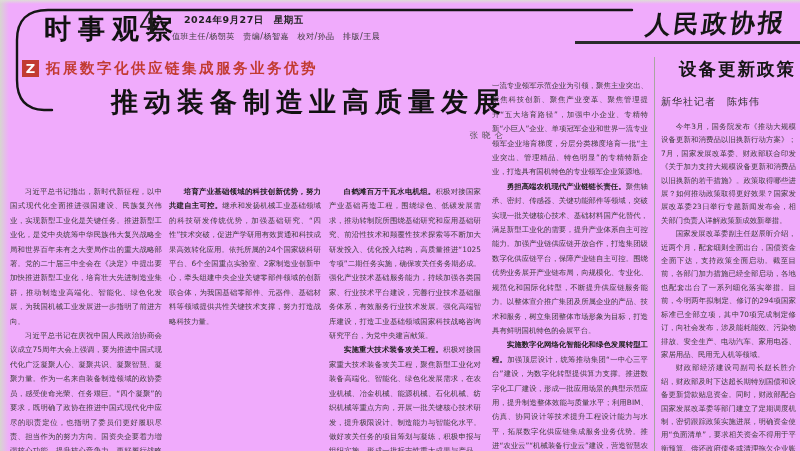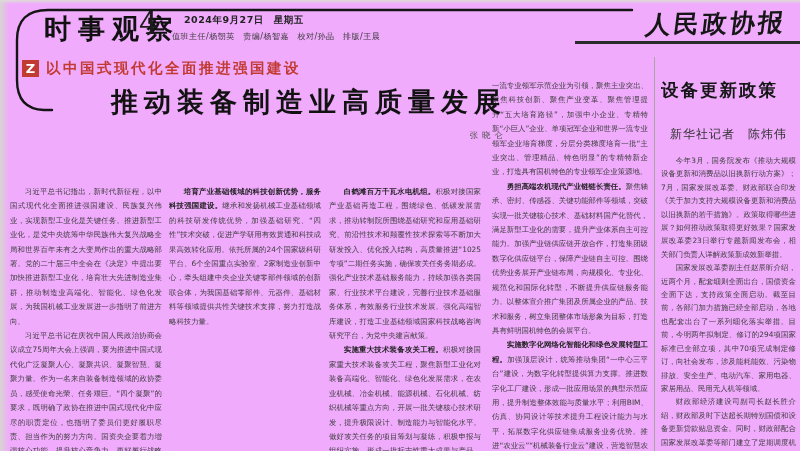--- a/index.html
+++ b/index.html
@@ -77,7 +77,7 @@
 
   <div class="banner">
     <span class="z-badge">Z</span>
-    <span class="banner-text">以中国式现代化全面推进强国建设</span>
+    <span class="banner-text">拓展数字化供应链集成服务业务优势</span>
   </div>
 
   <div class="head-block">

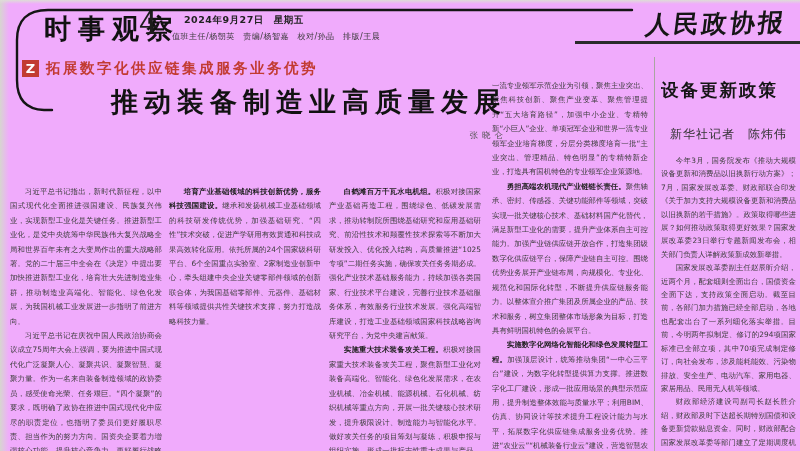--- a/index.html
+++ b/index.html
@@ -53,7 +53,7 @@
   
   .vrule{position:absolute;left:654px;top:57px;bottom:0;width:1px;background:#a9a6a1}
   .aside{position:absolute;left:661px;top:57px;width:135px;height:394px;overflow:hidden}
-  .aside-title{margin-top:21px;text-align:left;font-family:Liberation Sans, sans-serif;
+  .aside-title{text-align:right;font-family:Liberation Sans, sans-serif;
     font-weight:bold;font-size:17.5px;line-height:25px;letter-spacing:2px;color:#151515}
   .aside-byline{margin-top:23px;text-align:center;font-size:12px;color:#333;letter-spacing:1px}
   .aside-body{margin-top:11px;font-size:7.4px;line-height:13.4px;color:#3d3d3d;text-align:justify}

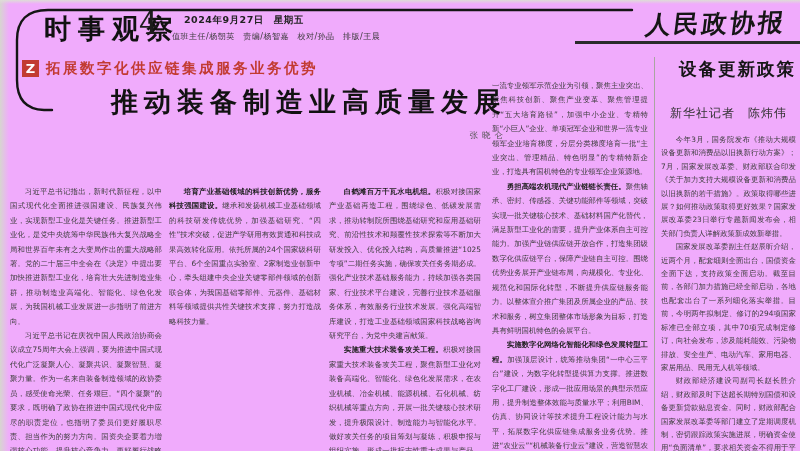--- a/index.html
+++ b/index.html
@@ -55,7 +55,7 @@
   .aside{position:absolute;left:661px;top:57px;width:135px;height:394px;overflow:hidden}
   .aside-title{text-align:right;font-family:Liberation Sans, sans-serif;
     font-weight:bold;font-size:17.5px;line-height:25px;letter-spacing:2px;color:#151515}
-  .aside-byline{margin-top:23px;text-align:center;font-size:12px;color:#333;letter-spacing:1px}
+  .aside-byline{margin-top:13px;text-align:left;font-size:10px;color:#333;letter-spacing:1px}
   .aside-body{margin-top:11px;font-size:7.4px;line-height:13.4px;color:#3d3d3d;text-align:justify}
   .aside-body p{text-indent:2em;word-break:break-all}
 </style>

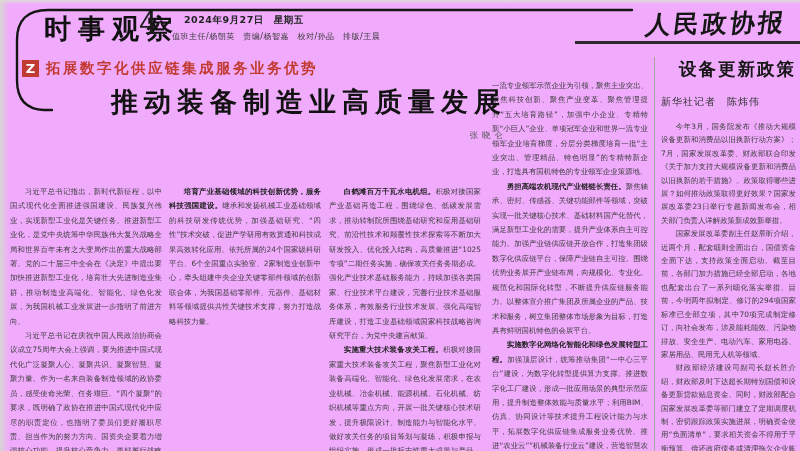--- a/index.html
+++ b/index.html
@@ -90,7 +90,7 @@
       <p>习近平总书记在庆祝中国人民政治协商会议成立75周年大会上强调，要为推进中国式现代化广泛凝聚人心、凝聚共识、凝聚智慧、凝聚力量。作为一名来自装备制造领域的政协委员，感受使命光荣、任务艰巨。“四个凝聚”的要求，既明确了政协在推进中国式现代化中应尽的职责定位，也指明了委员们更好履职尽责、担当作为的努力方向。国资央企要着力增强核心功能、提升核心竞争力，更好履行战略使命，更好发挥在国家战略科技力量中的“大国重器”作用，在现代化产业布局上的“战略支撑”作用，在引领促进多种所有制经济共同发展上的“中流砥柱”作用。</p>
     </div>
   <div id="col2" class="col">
-      <p><b>培育产业基础领域的科技创新优势，服务科技强国建设。</b>继承和发扬机械工业基础领域的科技研发传统优势，加强基础研究、“四性”技术突破，促进产学研用有效贯通和科技成果高效转化应用。依托所属的24个国家级科研平台、6个全国重点实验室、2家制造业创新中心，牵头组建中央企业关键零部件领域的创新联合体，为我国基础零部件、元器件、基础材料等领域提供共性关键技术支撑，努力打造战略科技力量。</p>
+      <p><b>培育产业基础领域的科技创新优势，努力共建自主可控。</b>继承和发扬机械工业基础领域的科技研发传统优势，加强基础研究、“四性”技术突破，促进产学研用有效贯通和科技成果高效转化应用。依托所属的24个国家级科研平台、6个全国重点实验室、2家制造业创新中心，牵头组建中央企业关键零部件领域的创新联合体，为我国基础零部件、元器件、基础材料等领域提供共性关键技术支撑，努力打造战略科技力量。</p>
     </div>
   <div id="col3" class="col">
       <p><b>白鹤滩百万千瓦水电机组。</b>积极对接国家产业基础再造工程，围绕绿色、低碳发展需求，推动转制院所围绕基础研究和应用基础研究、前沿性技术和颠覆性技术探索等不断加大研发投入、优化投入结构，高质量推进“1025专项”二期任务实施，确保攻关任务务期必成。强化产业技术基础服务能力，持续加强各类国家、行业技术平台建设，完善行业技术基础服务体系，有效服务行业技术发展。强化高端智库建设，打造工业基础领域国家科技战略咨询研究平台，为党中央建言献策。</p>

